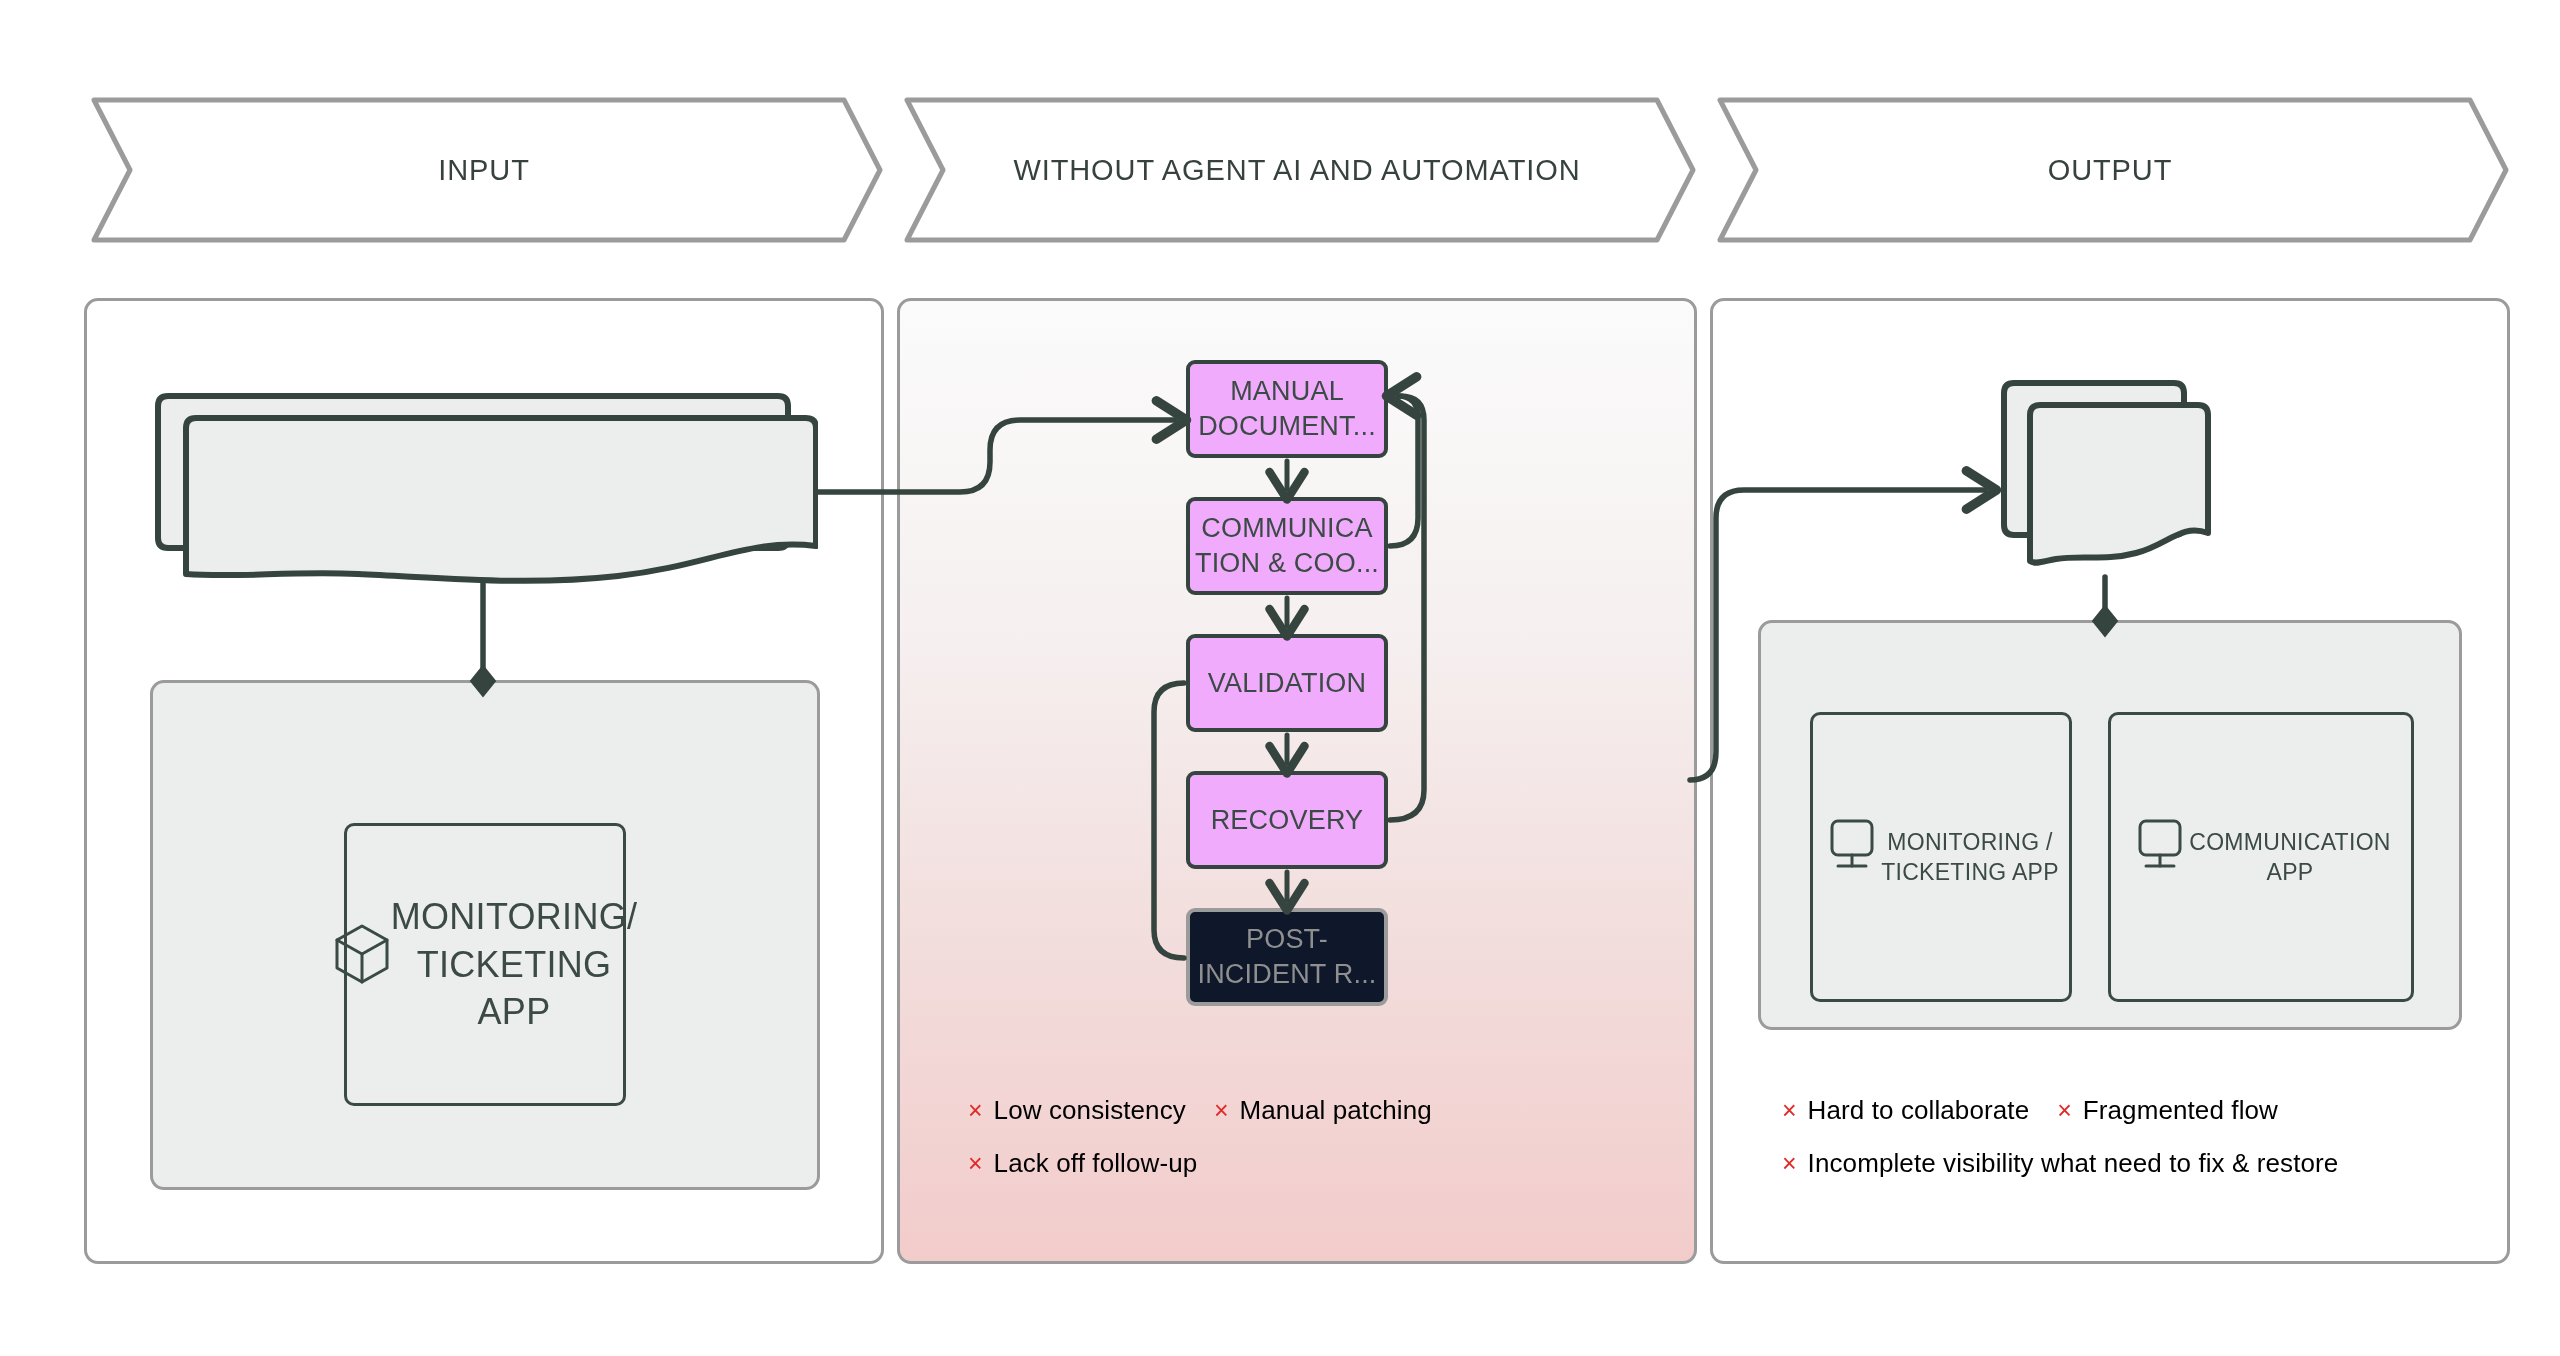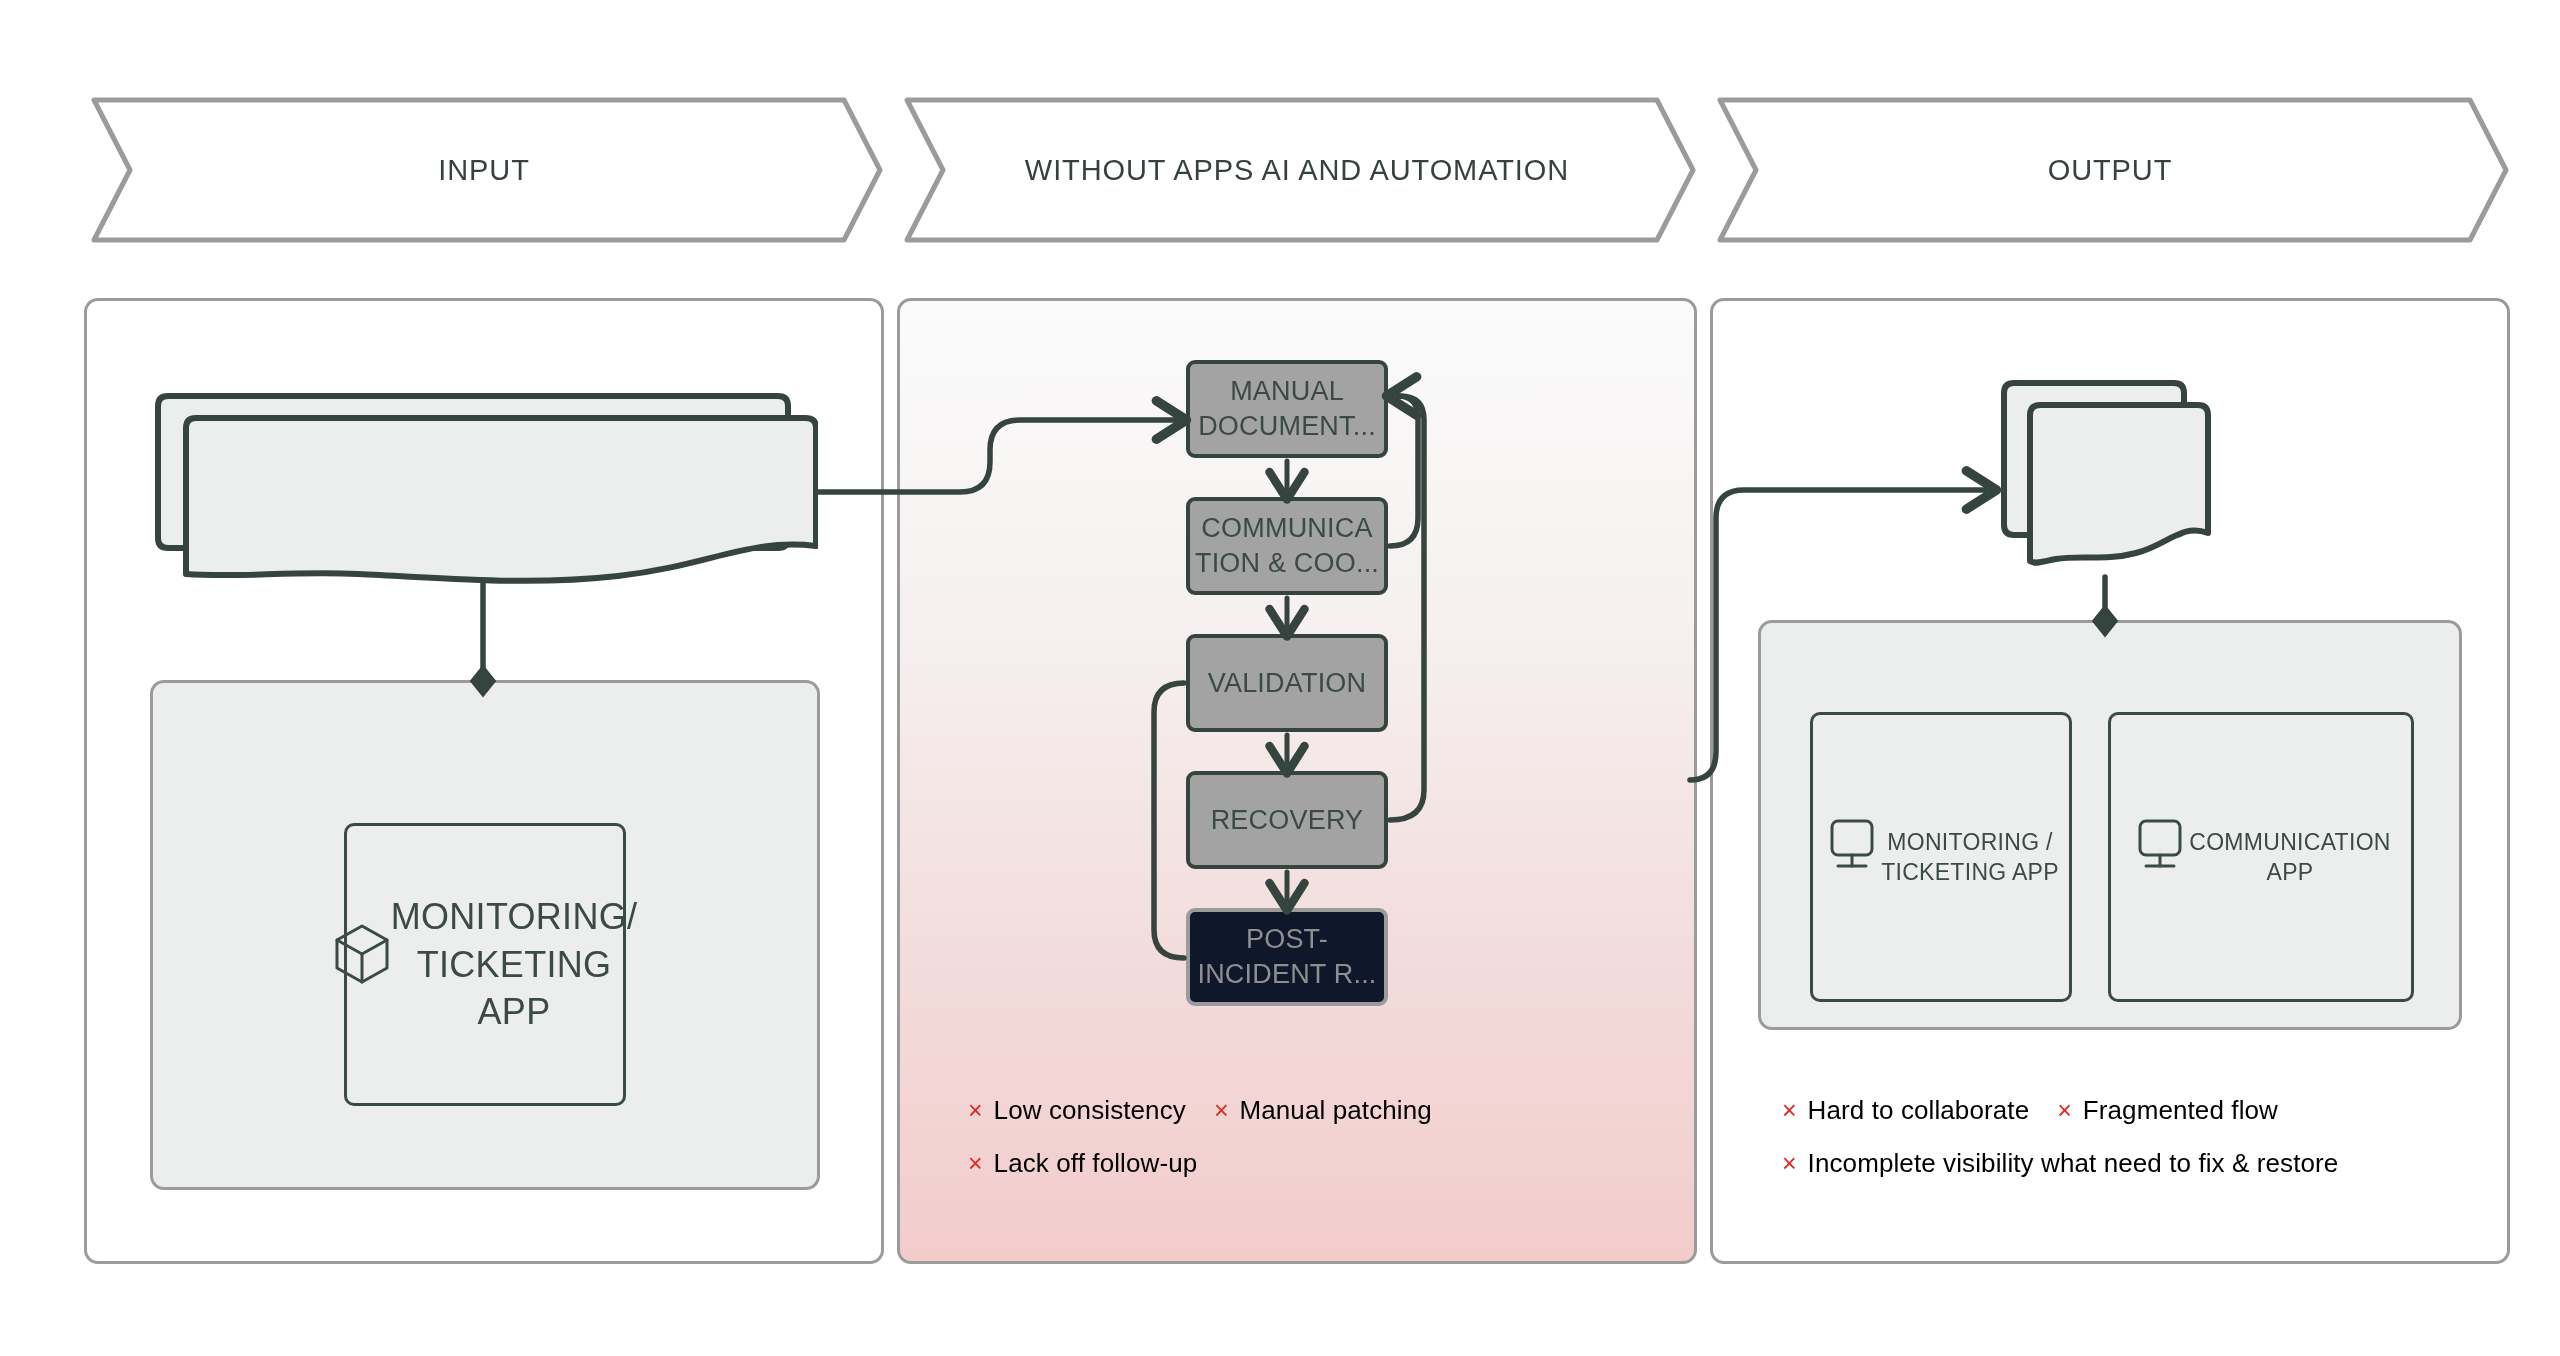--- a/index.html
+++ b/index.html
@@ -196,7 +196,7 @@
     <svg viewBox="0 0 800 148" preserveAspectRatio="none">
       <path d="M 10 4 L 760 4 L 796 74 L 760 144 L 10 144 L 46 74 Z" fill="#ffffff" stroke="#9b9b9b" stroke-width="5" stroke-linejoin="round"></path>
     </svg>
-    <span class="banner-label">WITHOUT APPS AI AND AUTOMATION</span>
+    <span class="banner-label">WITHOUT AGENT AI AND AUTOMATION</span>
   </div>
 
   <div class="banner" style="left:1710px; top:96px; width:800px;">

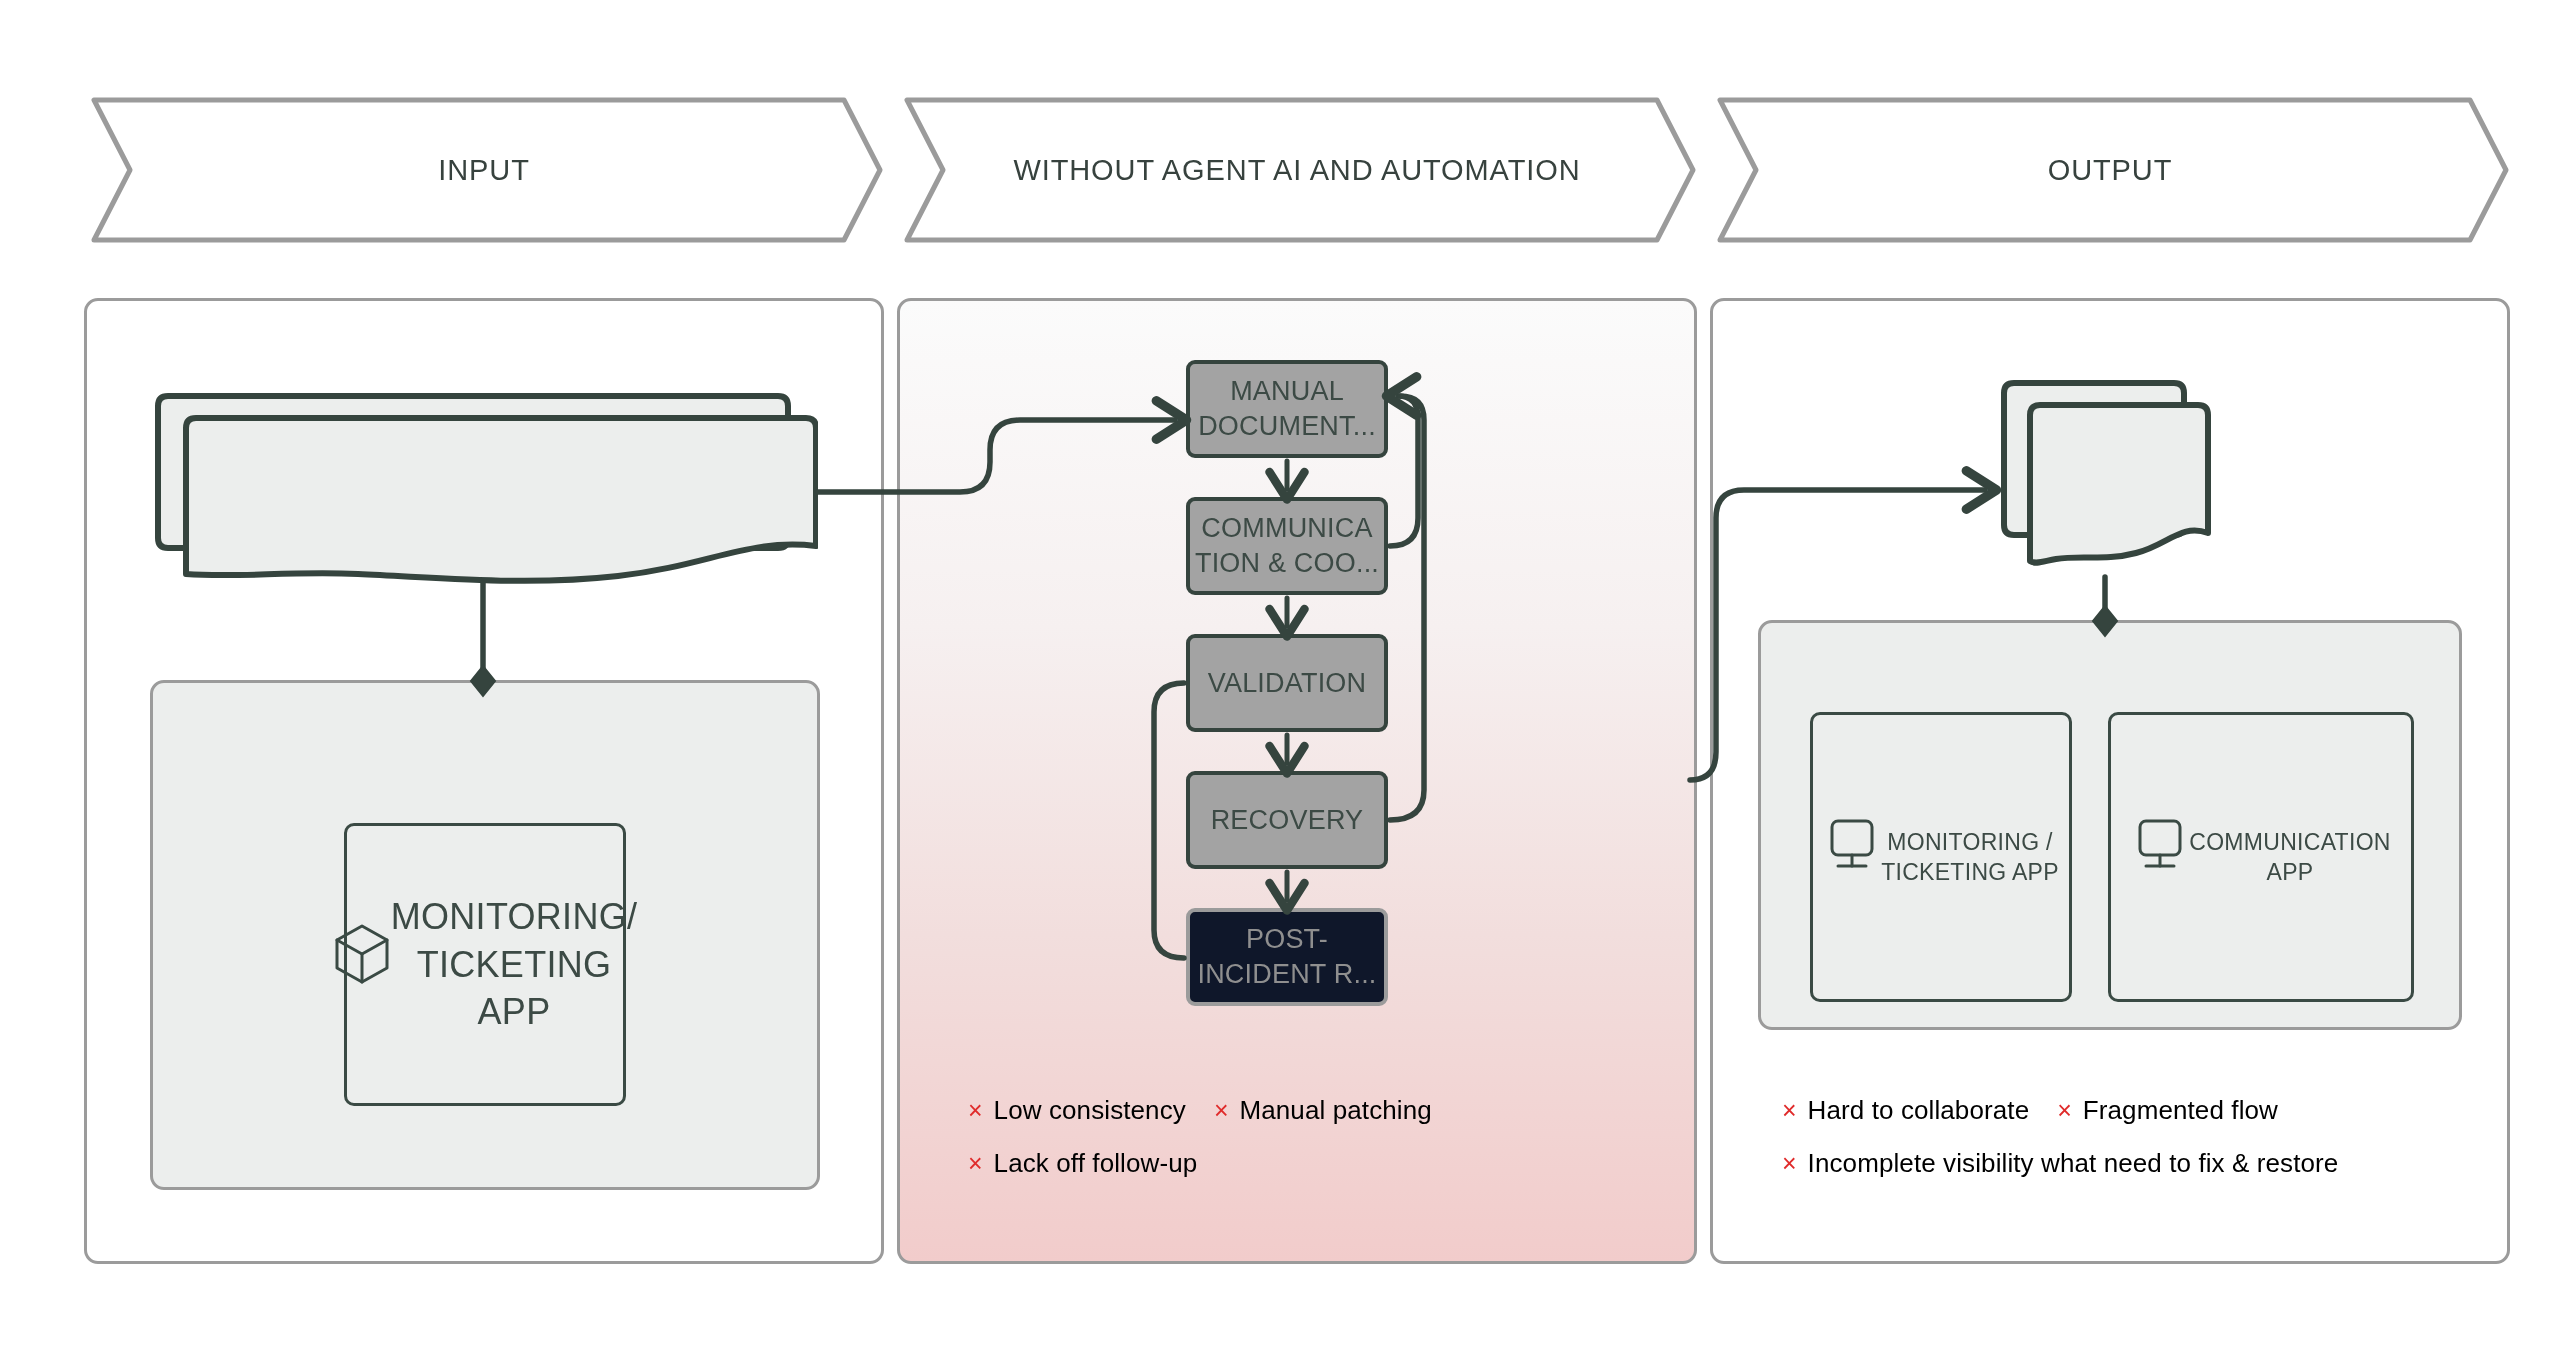--- a/index.html
+++ b/index.html
@@ -130,7 +130,7 @@
     position: absolute;
     border: 4px solid #35443e;
     border-radius: 9px;
-    background: #a3a3a3;
+    background: #f0abfc;
     box-sizing: border-box;
     display: flex;
     align-items: center;

